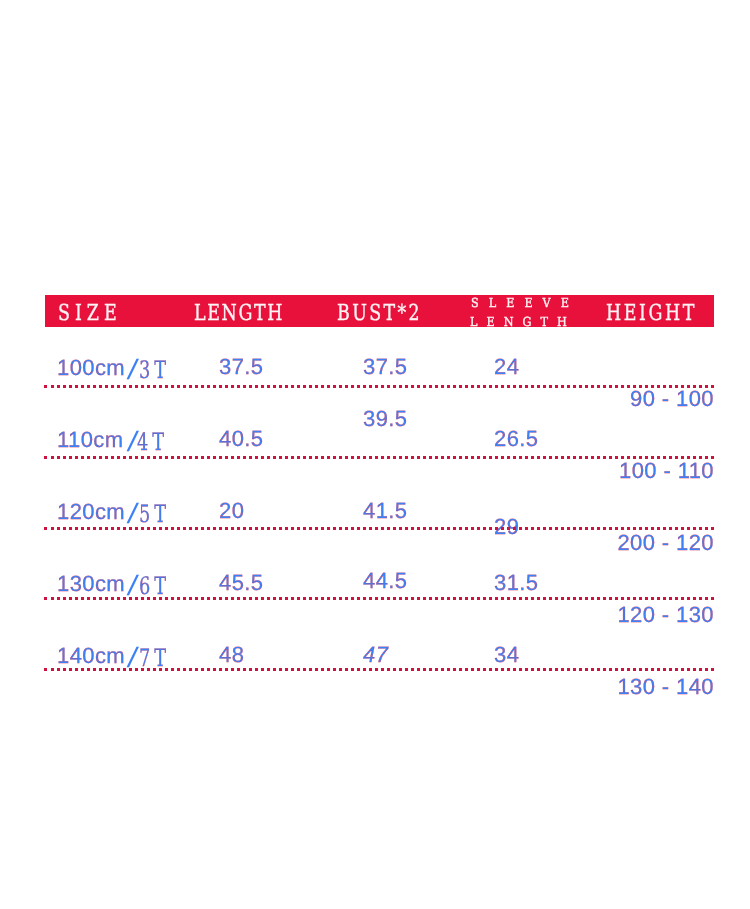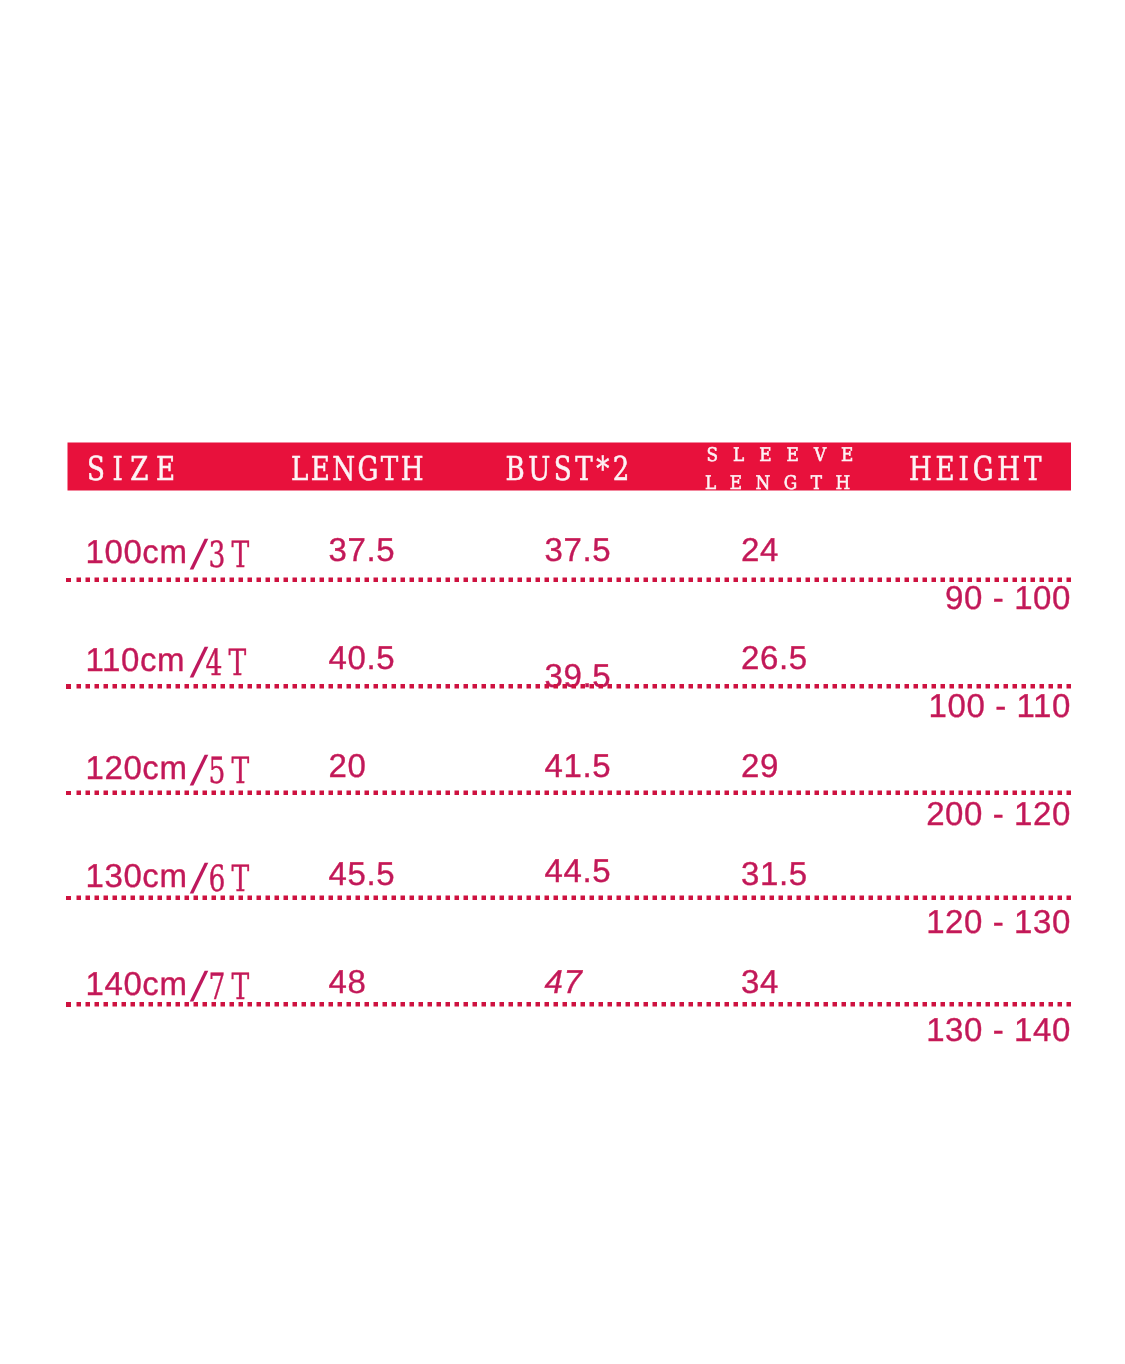--- a/index.html
+++ b/index.html
@@ -19,7 +19,7 @@
 
   .dotline{position:absolute;left:44.3px;width:670px;height:0;
            border-top:3.4px dotted #CE1240;}
-  .cell{position:absolute;color:#be185d;white-space:nowrap;
+  .cell{position:absolute;color:#3b82f6;white-space:nowrap;
         font-size:22px;line-height:22px;letter-spacing:0.4px;
         -webkit-text-stroke:0.25px #D8234B;}
   .cell .slashgap{display:inline-block;width:14px;}

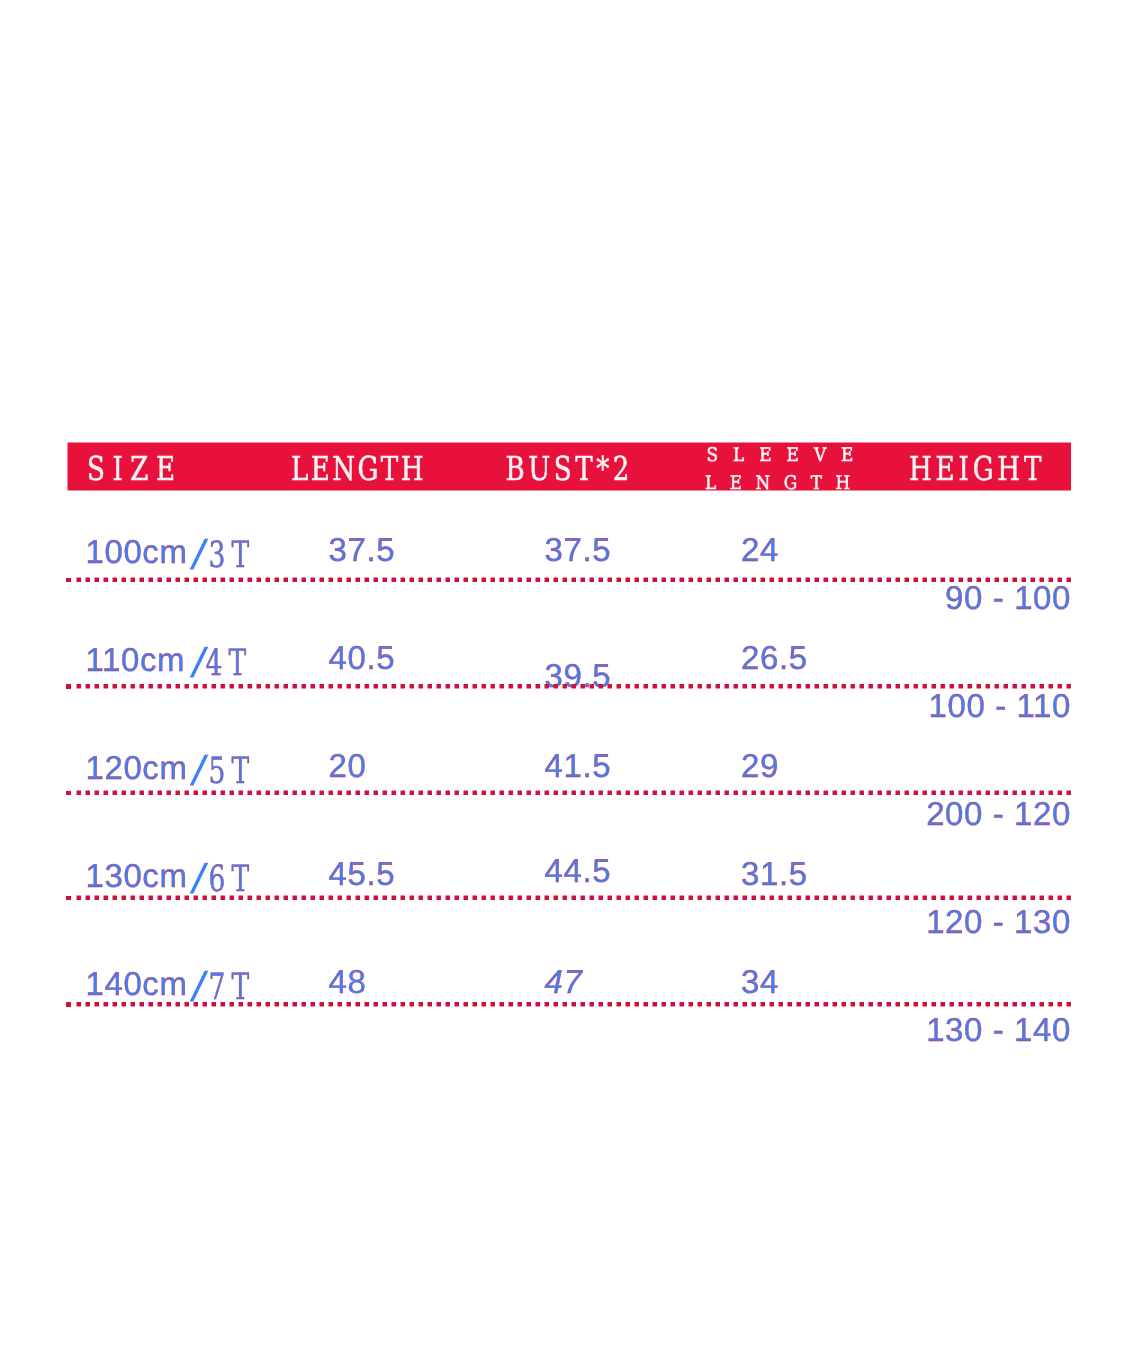--- a/index.html
+++ b/index.html
@@ -70,7 +70,7 @@
    <div class="row">
     <div class="cell cell-size" style="top:428px;"><span>110cm</span><span class="slash">/</span><span class="slashgap"></span><span class="serif">4T</span></div>
     <div class="cell cell-length" style="top:428px;">40.5</div>
-    <div class="cell cell-bust" style="top:440px;">39.5</div>
+    <div class="cell cell-bust" style="top:408px;">39.5</div>
     <div class="cell cell-sleeve" style="top:428px;">26.5</div>
     <div class="cell cell-height" style="top:428px;">100 - 110</div>
     <div class="dotline" style="top:456.2px;"></div>

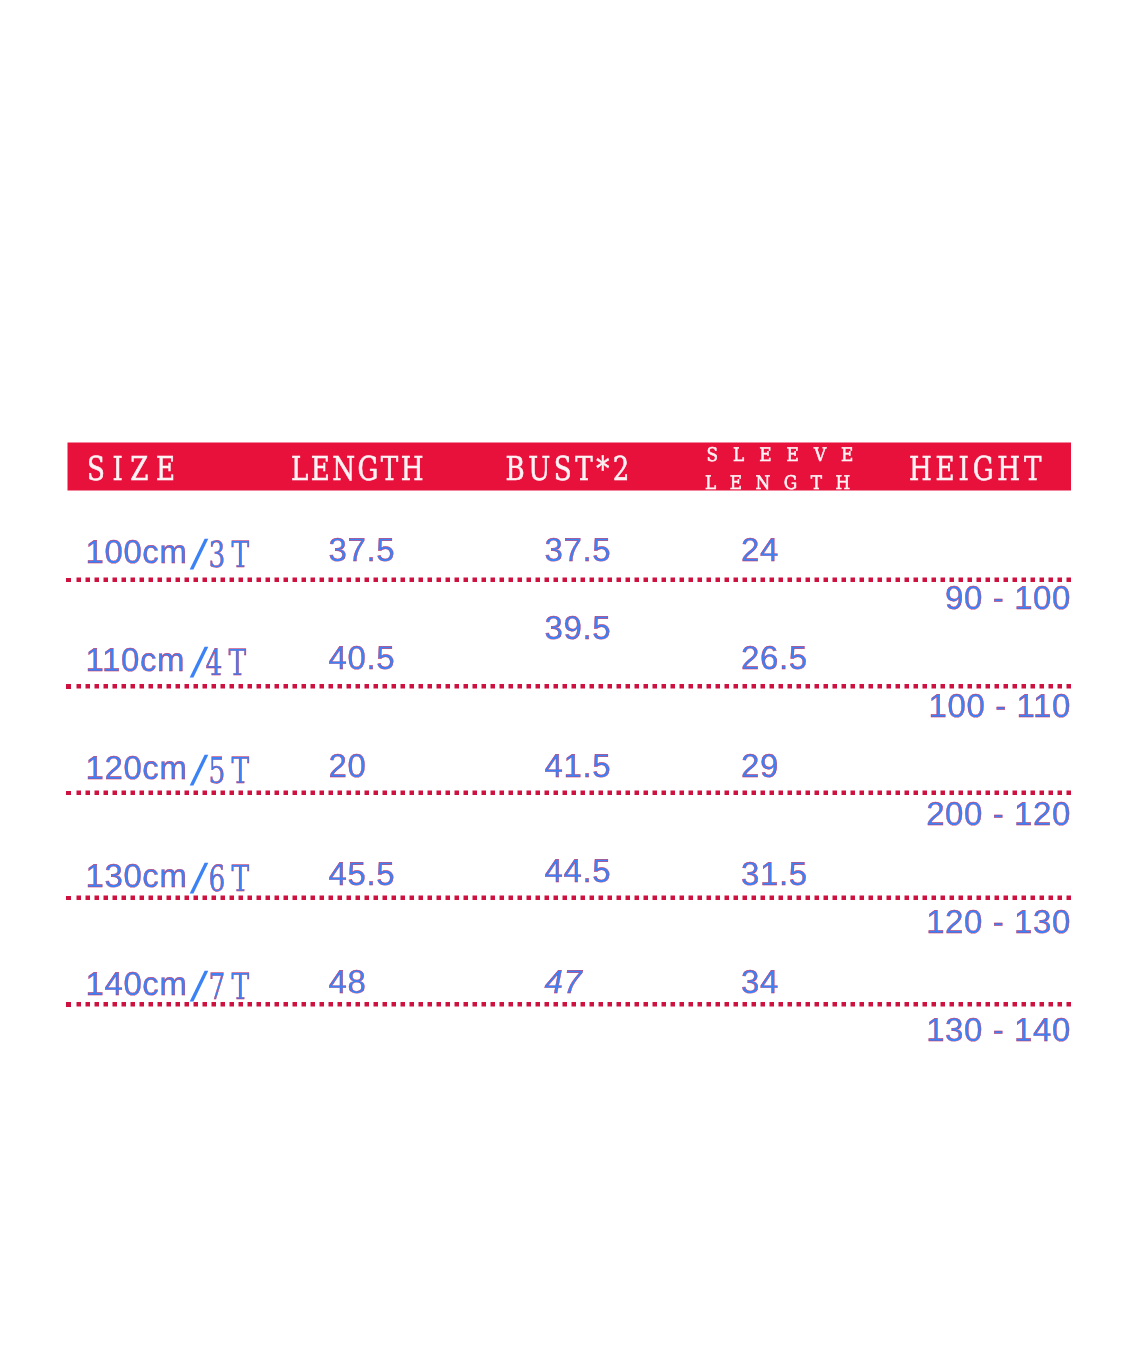--- a/index.html
+++ b/index.html
@@ -79,7 +79,7 @@
     <div class="cell cell-size" style="top:500px;"><span>120cm</span><span class="slash">/</span><span class="slashgap"></span><span class="serif">5T</span></div>
     <div class="cell cell-length" style="top:500px;">20</div>
     <div class="cell cell-bust" style="top:500px;">41.5</div>
-    <div class="cell cell-sleeve" style="top:500px;">29</div>
+    <div class="cell cell-sleeve" style="top:516px;">29</div>
     <div class="cell cell-height" style="top:500px;">200 - 120</div>
     <div class="dotline" style="top:527.2px;"></div>
    </div>

